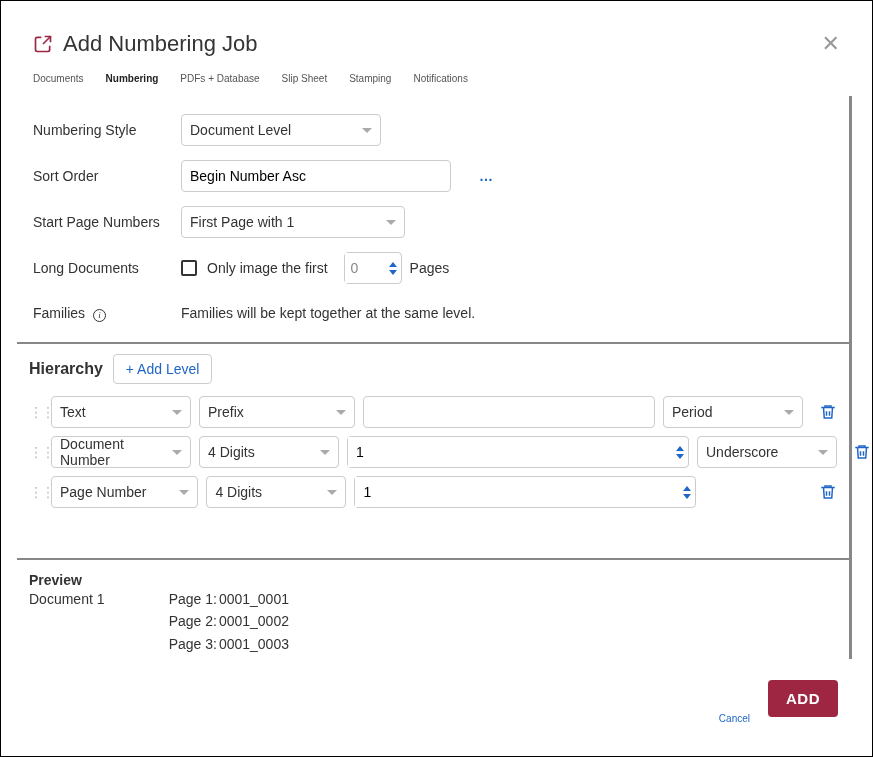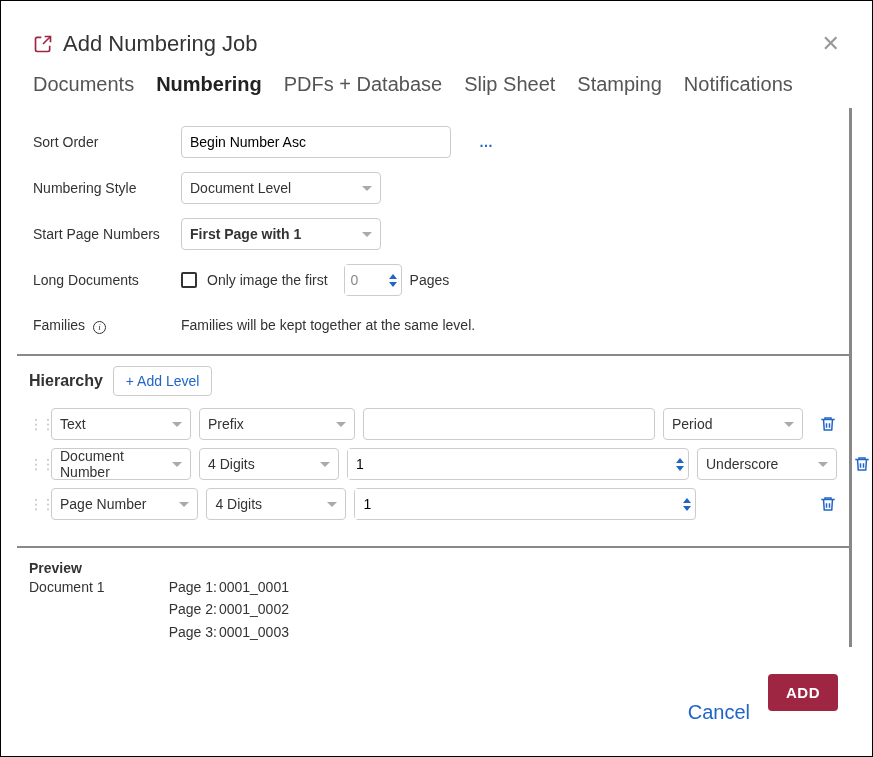--- a/index.html
+++ b/index.html
@@ -45,7 +45,7 @@
     display: flex;
     gap: 22px;
     padding: 6px 16px 12px 16px;
-    font-size: 20px;
+    font-size: 10px;
   }
   .tab {
     color: #555;

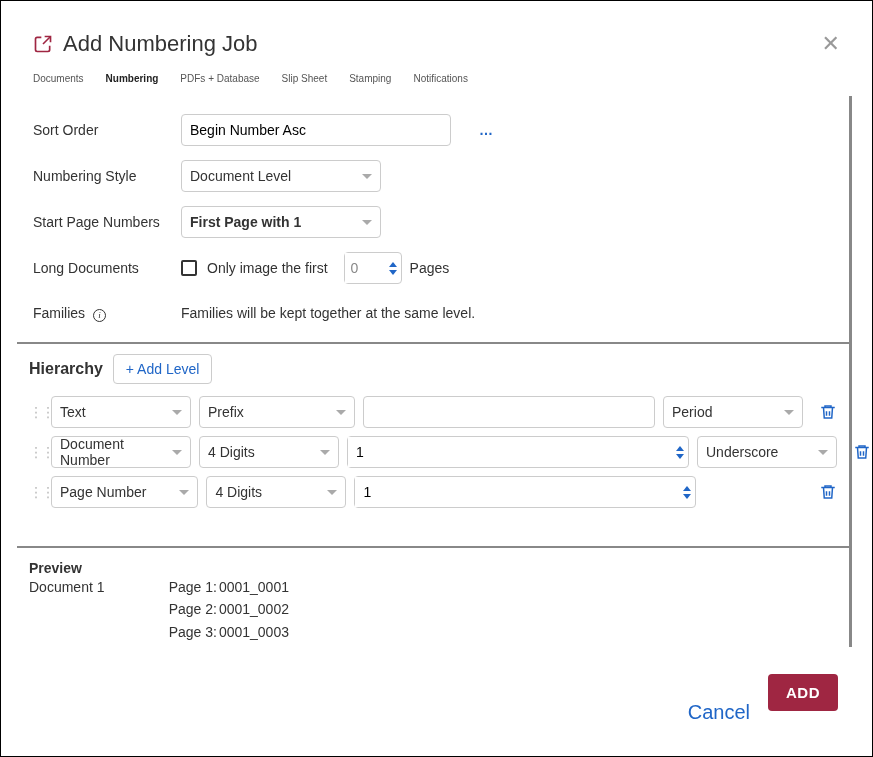--- a/index.html
+++ b/index.html
@@ -294,17 +294,17 @@
   <div class="form-area">
 
     <div class="form-row">
+      <span class="form-label">Numbering Style</span>
+      <div class="select style-select">
+        <span>Document Level</span>
+        <span class="caret"></span>
+      </div>
+    </div>
+
+    <div class="form-row">
       <span class="form-label">Sort Order</span>
       <input class="text-input sort-input" value="Begin Number Asc" style="">
       <span class="ellipsis-btn">…</span>
-    </div>
-
-    <div class="form-row">
-      <span class="form-label">Numbering Style</span>
-      <div class="select style-select">
-        <span>Document Level</span>
-        <span class="caret"></span>
-      </div>
     </div>
 
     <div class="form-row">

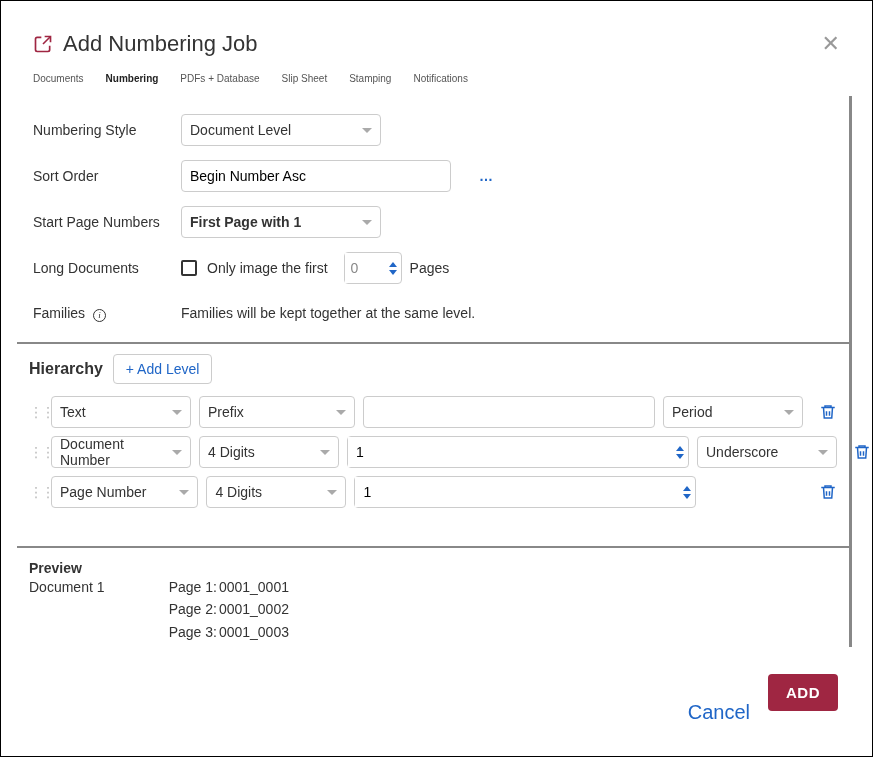--- a/index.html
+++ b/index.html
@@ -104,7 +104,7 @@
     letter-spacing: 1px;
   }
   .style-select { width: 200px; }
-  .startpage-select { width: 200px; font-weight: bold; }
+  .startpage-select { width: 224px; }
   .checkbox {
     width: 16px; height: 16px;
     border: 2px solid #333;

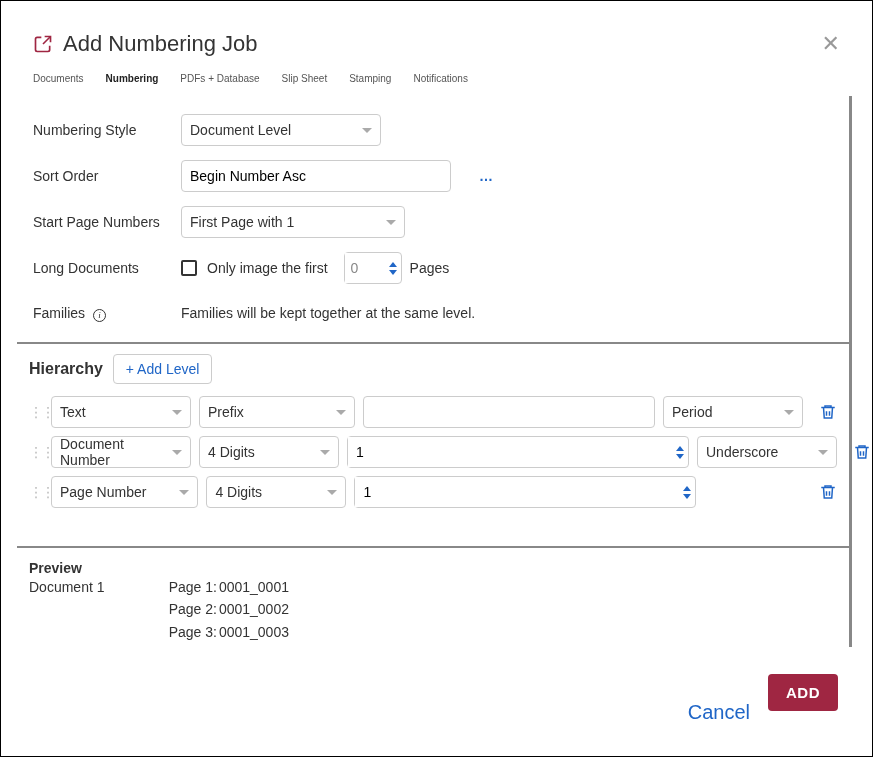--- a/index.html
+++ b/index.html
@@ -249,7 +249,7 @@
   .cancel-link {
     color: #2066c7;
     cursor: pointer;
-    font-size: 20px;
+    font-size: 10px;
     margin-top: 40px;
   }
   .add-btn {

